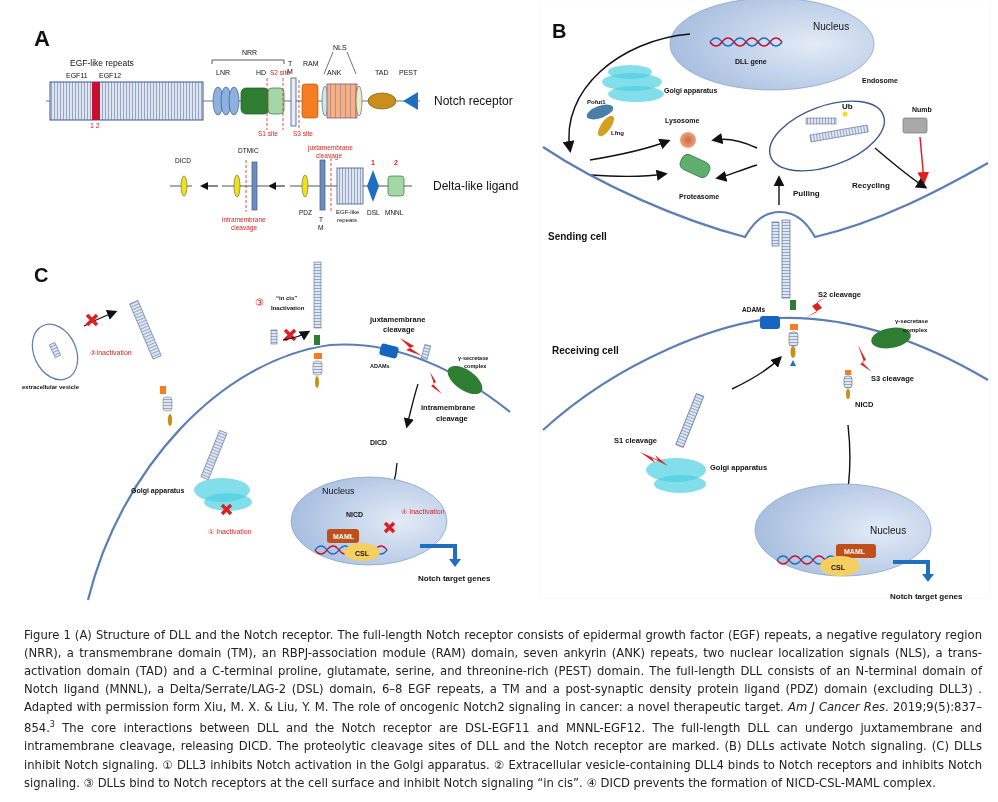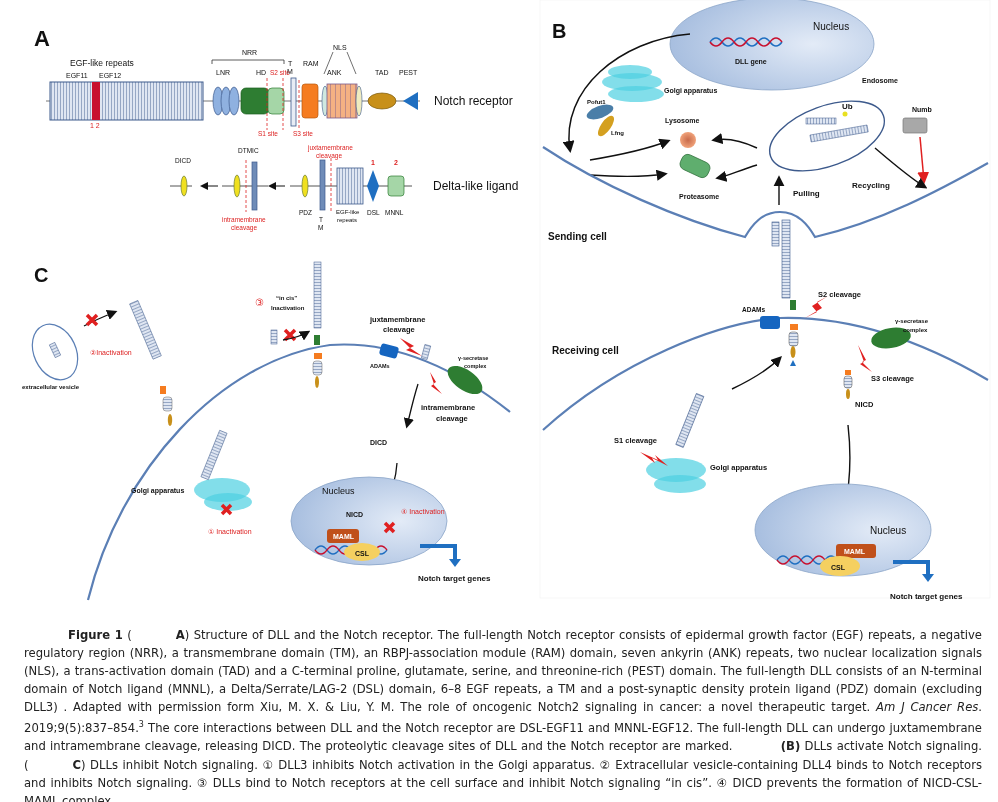--- a/index.html
+++ b/index.html
@@ -8,7 +8,7 @@
   .lbl { font-family:"Liberation Sans", sans-serif; fill:#111; }
   .red { fill:#d22; }
   #caption { position:absolute; left:24px; top:626px; width:958px; font-family:"DejaVu Sans", sans-serif; font-size:11.6px; line-height:18.1px; color:#222; text-align:justify; }
-  #caption b { font-weight:bold;margin-left:44px; }
+  #caption b { font-weight:normal; }
   #caption i { font-style:italic; }
   sup { font-size:8px; }
 </style>

